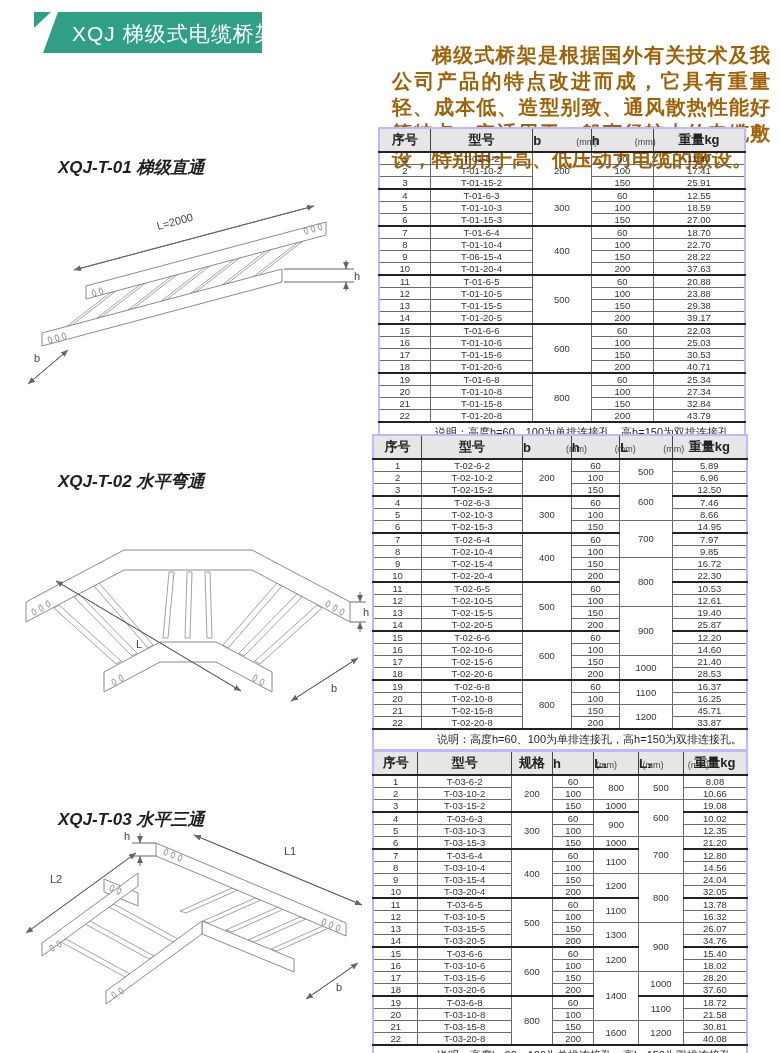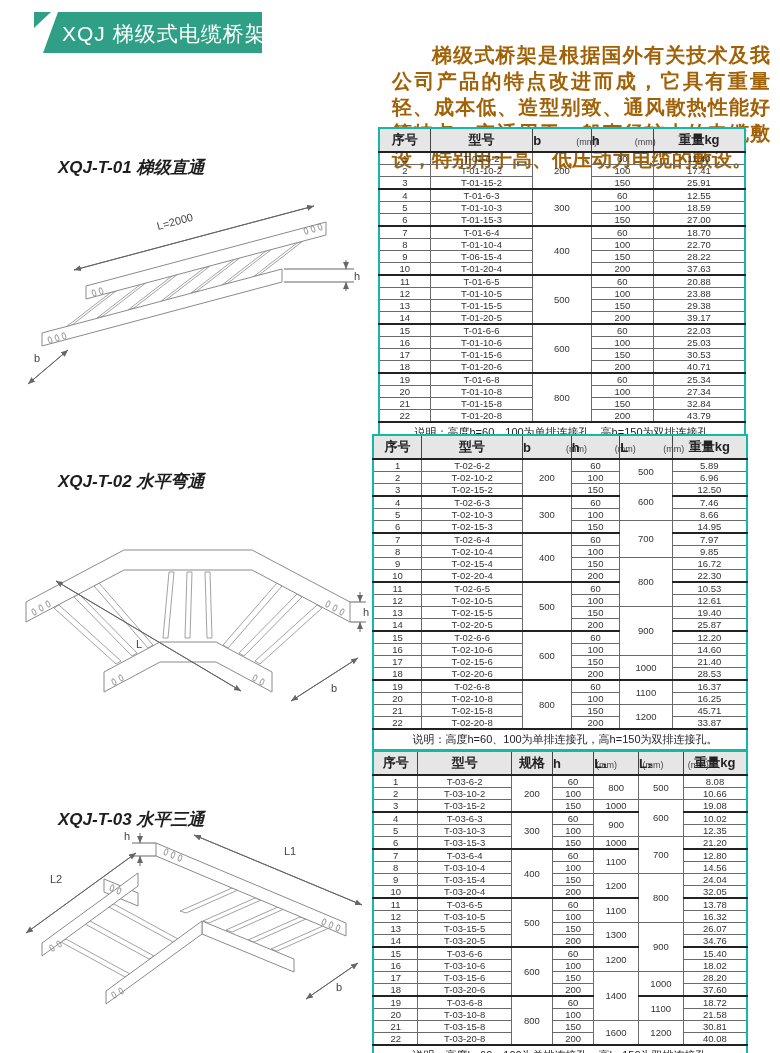--- a/index.html
+++ b/index.html
@@ -13,7 +13,7 @@
     clip-path:polygon(24px 0,100% 0,100% 100%,9px 100%);}
   .badge-sliver{position:absolute;left:0;top:0;width:17px;height:16px;background:#2fa086;
     clip-path:polygon(0 0,100% 0,0 100%);}
-  .badge-title{position:absolute;left:28px;top:8px;color:#fff;font-size:21px;letter-spacing:1px;white-space:nowrap;}
+  .badge-title{position:absolute;left:38px;top:8px;color:#fff;font-size:21px;letter-spacing:1px;white-space:nowrap;}
   
   .intro{position:absolute;left:392px;top:22px;width:378px;font-size:20px;line-height:26px;
     color:#a16207;text-align:justify;text-indent:2em;font-weight:bold;}

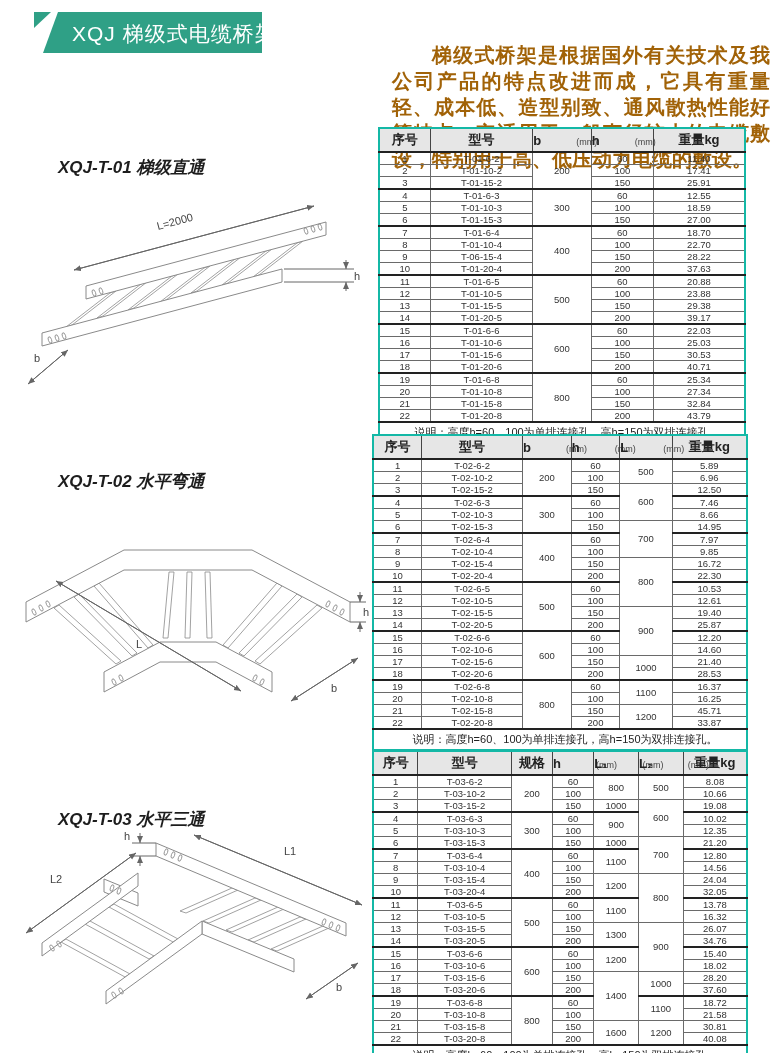--- a/index.html
+++ b/index.html
@@ -33,7 +33,7 @@
   #twrap-1{left:378px;top:127px;width:368px;}
   #twrap-2{left:372px;top:434px;width:376px;}
   #twrap-3{left:372px;top:750px;width:376px;}
-  table.spec{border-collapse:collapse;width:100%;table-layout:fixed;border:2px solid #14b8a6;}
+  table.spec{border-collapse:collapse;width:100%;table-layout:fixed;border:2px solid #c4b5fd;}
   table.spec th{background:#e6e6e6;border:1px solid #444;border-bottom:2px solid #222;
     padding:2px 0;font-size:13px;color:#222;font-weight:bold;}
   table.spec th .hm{font-weight:bold;font-size:13px;}

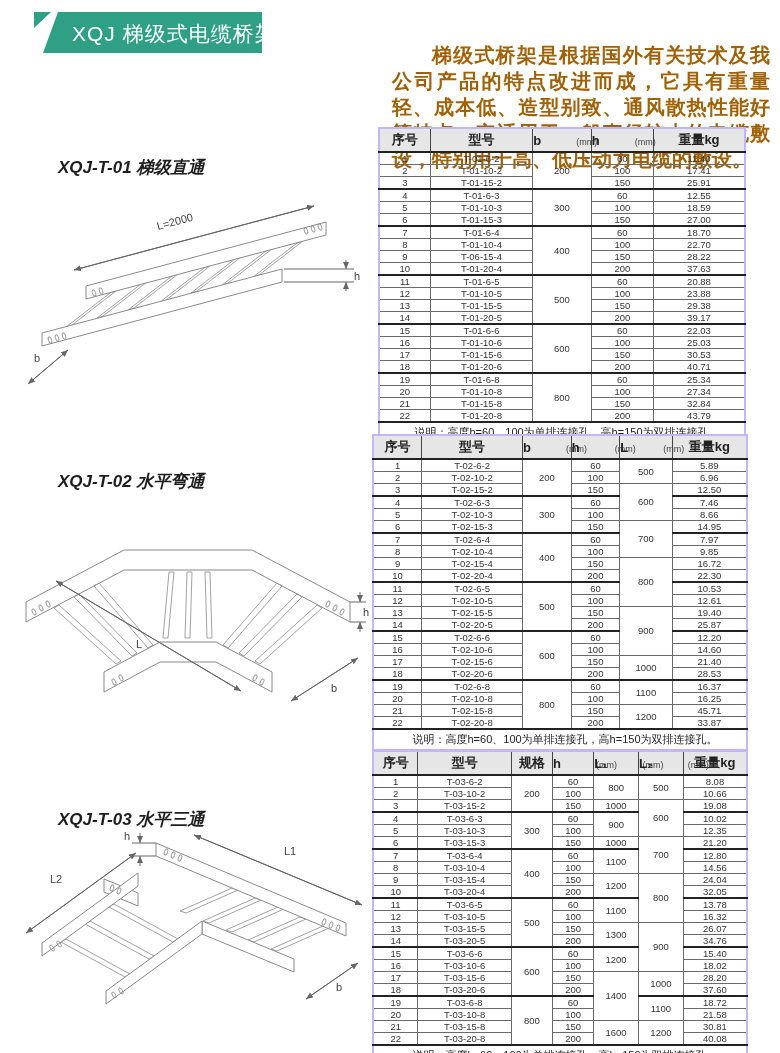--- a/index.html
+++ b/index.html
@@ -41,7 +41,7 @@
   table.spec td{border:1px solid #6a6a6a;text-align:center;vertical-align:middle;
     padding:0;height:11px;line-height:10px;font-size:9.5px;color:#333;}
   table.spec tr.gs td{border-top:2px solid #222;}
-  table.spec td.note{border:1px solid #444;border-top:2px solid #222;text-align:center;
+  table.spec td.note{border:1px solid #444;border-top:2px solid #222;text-align:right;
     padding:3px 4px 3px 14px;font-size:11px;height:auto;line-height:13px;color:#222;}
 </style>
 </head>

